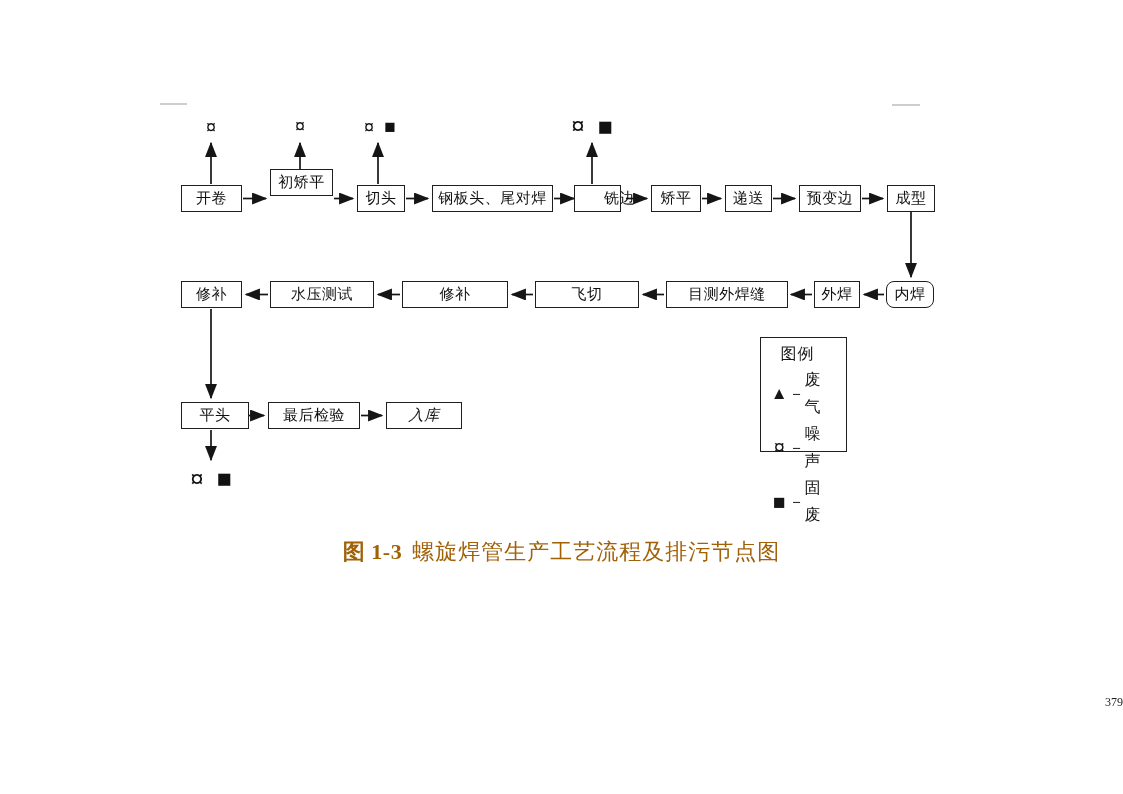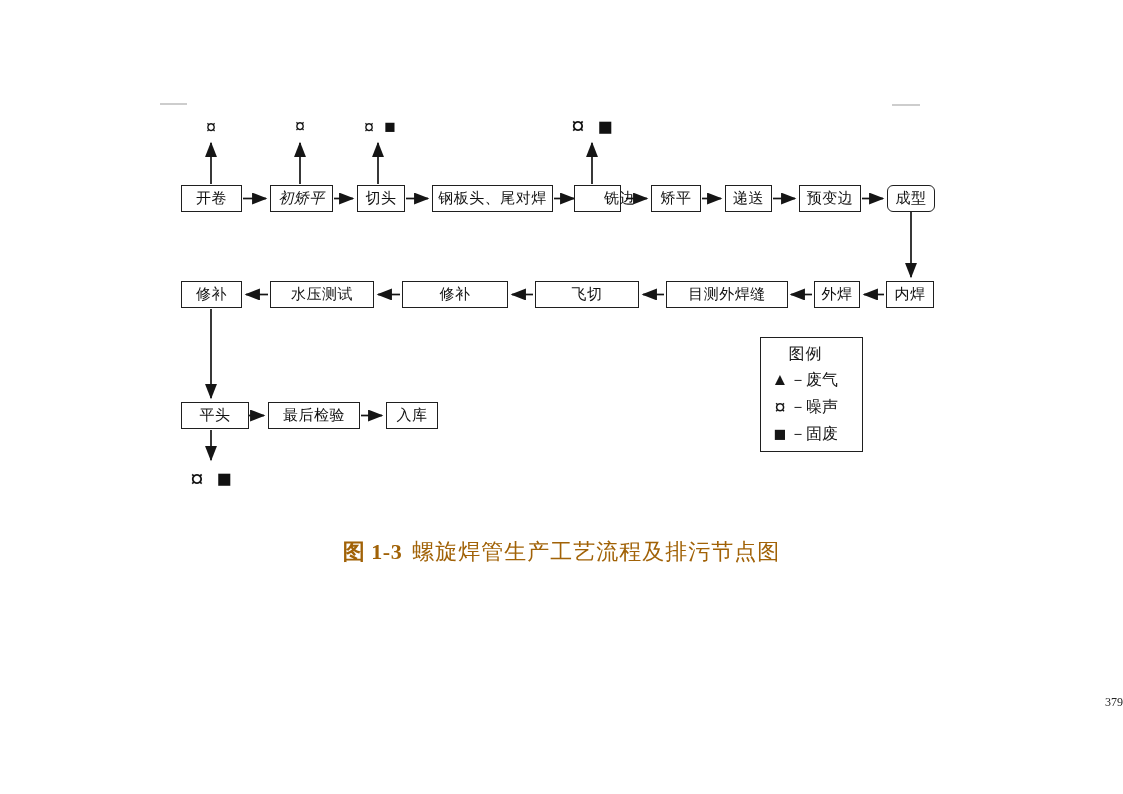--- a/index.html
+++ b/index.html
@@ -102,7 +102,7 @@
   <span class="marker square-lg" style="left:224px;top:478px;">■</span>
 
   <div class="box" style="left:181px;top:185px;width:61px;">开卷</div>
-  <div class="box" style="left:270px;top:185px;width:63px;font-style:italic;">初矫平</div>
+  <div class="box" style="left:270px;top:169px;width:63px;">初矫平</div>
   <div class="box" style="left:357px;top:185px;width:48px;">切头</div>
   <div class="box" style="left:432px;top:185px;width:121px;">钢板头、尾对焊</div>
   <div class="box" style="left:574px;top:185px;width:47px;padding-left:44px;">铣边</div>

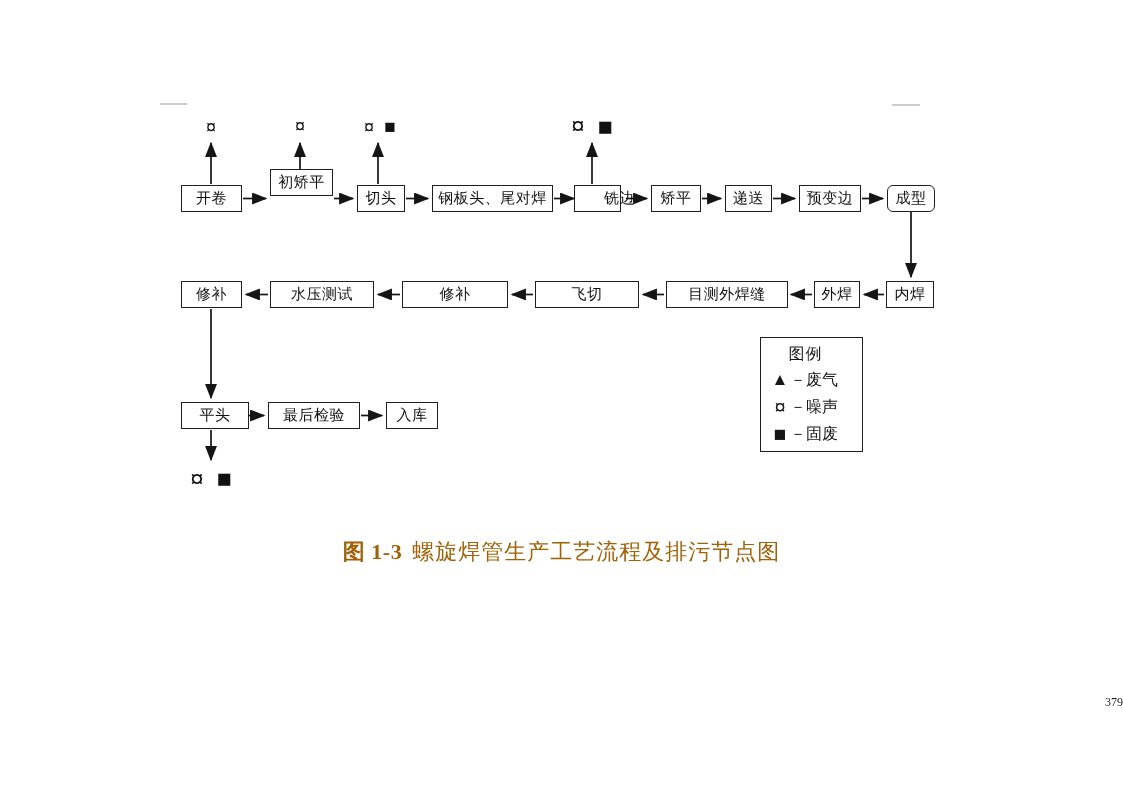--- a/index.html
+++ b/index.html
@@ -109,7 +109,7 @@
   <div class="box" style="left:651px;top:185px;width:50px;">矫平</div>
   <div class="box" style="left:725px;top:185px;width:47px;">递送</div>
   <div class="box" style="left:799px;top:185px;width:62px;">预变边</div>
-  <div class="box" style="left:887px;top:185px;width:48px;border-radius:6px;">成型</div>
+  <div class="box" style="left:887px;top:185px;width:48px;">成型</div>
 
   <div class="box" style="left:181px;top:281px;width:61px;">修补</div>
   <div class="box" style="left:270px;top:281px;width:104px;">水压测试</div>

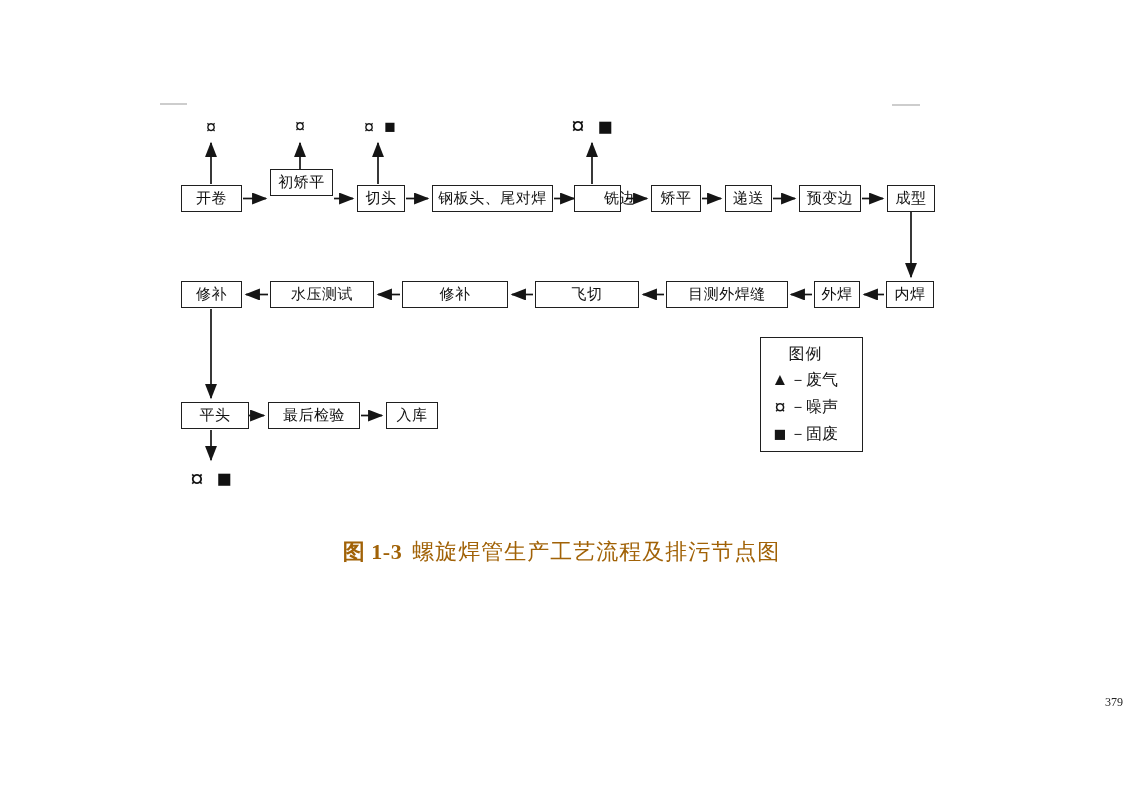--- a/index.html
+++ b/index.html
@@ -117,7 +117,7 @@
   <div class="box" style="left:535px;top:281px;width:104px;">飞切</div>
   <div class="box" style="left:666px;top:281px;width:122px;">目测外焊缝</div>
   <div class="box" style="left:814px;top:281px;width:46px;">外焊</div>
-  <div class="box" style="left:886px;top:281px;width:48px;">内焊</div>
+  <div class="box" style="left:886px;top:281px;width:48px;border-radius:8px;">内焊</div>
 
   <div class="box" style="left:181px;top:402px;width:68px;">平头</div>
   <div class="box" style="left:268px;top:402px;width:92px;">最后检验</div>

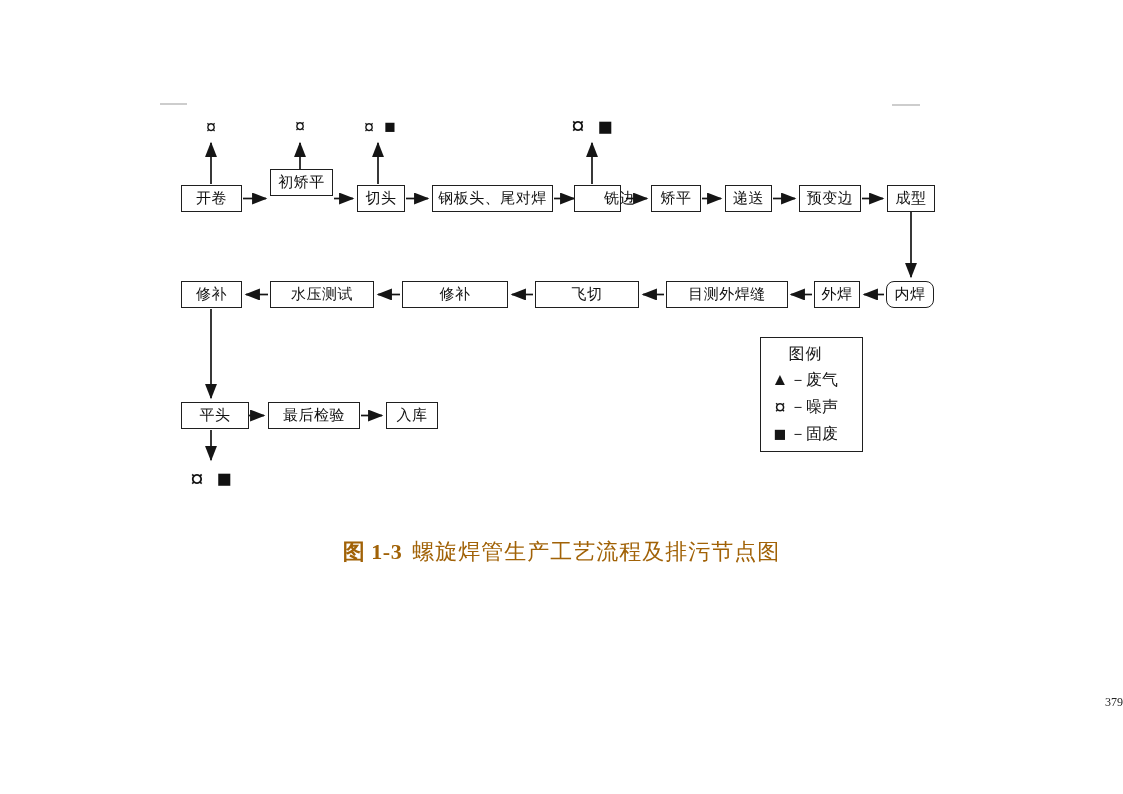--- a/index.html
+++ b/index.html
@@ -24,7 +24,7 @@
   .square-sm{font-size:19px;}
   .square-lg{font-size:25px;}
   .legend{
-    position:absolute;left:760px;top:337px;width:103px;height:115px;box-sizing:border-box;
+    position:absolute;left:760px;top:337px;width:87px;height:115px;box-sizing:border-box;
     border:1.8px solid #1f1f1f;background:#fff;z-index:2;
     display:flex;flex-direction:column;padding:4px 12px 0 0;
   }

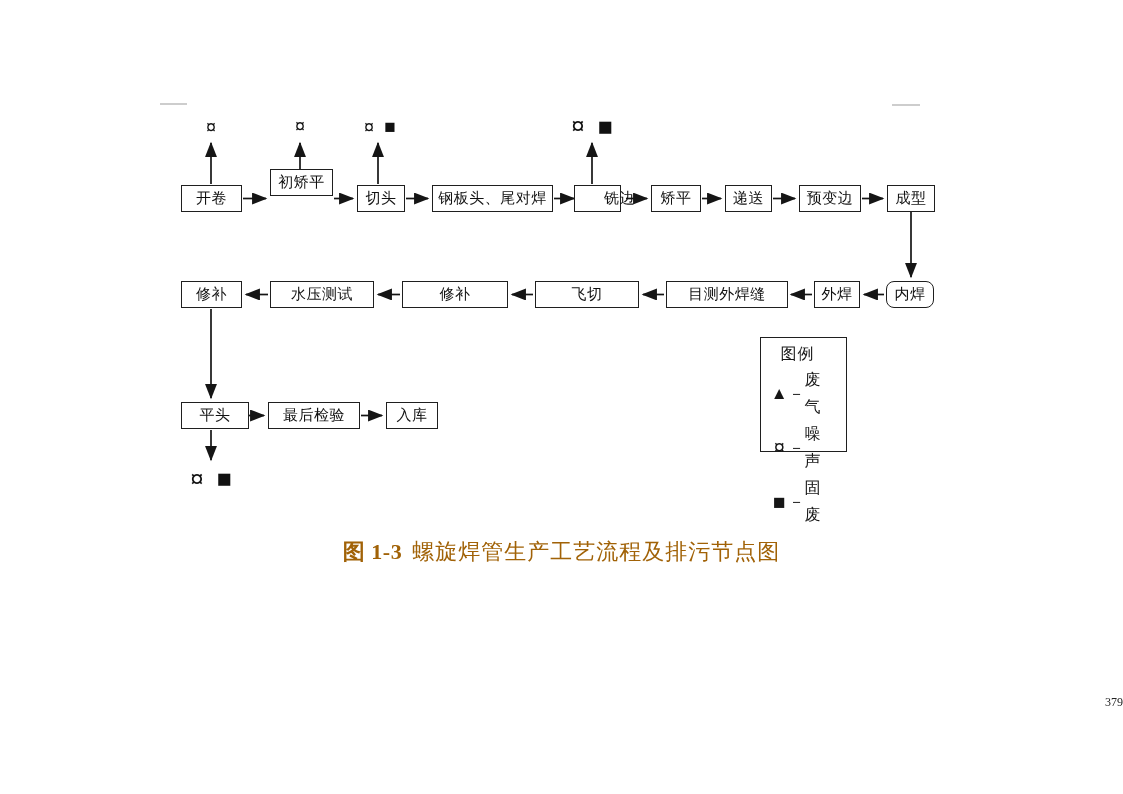--- a/index.html
+++ b/index.html
@@ -121,7 +121,7 @@
 
   <div class="box" style="left:181px;top:402px;width:68px;">平头</div>
   <div class="box" style="left:268px;top:402px;width:92px;">最后检验</div>
-  <div class="box" style="left:386px;top:402px;width:52px;">入库</div>
+  <div class="box" style="left:386px;top:402px;width:76px;font-style:italic;">入库</div>
 
   <div class="legend">
     <div class="legend-title">图例</div>

